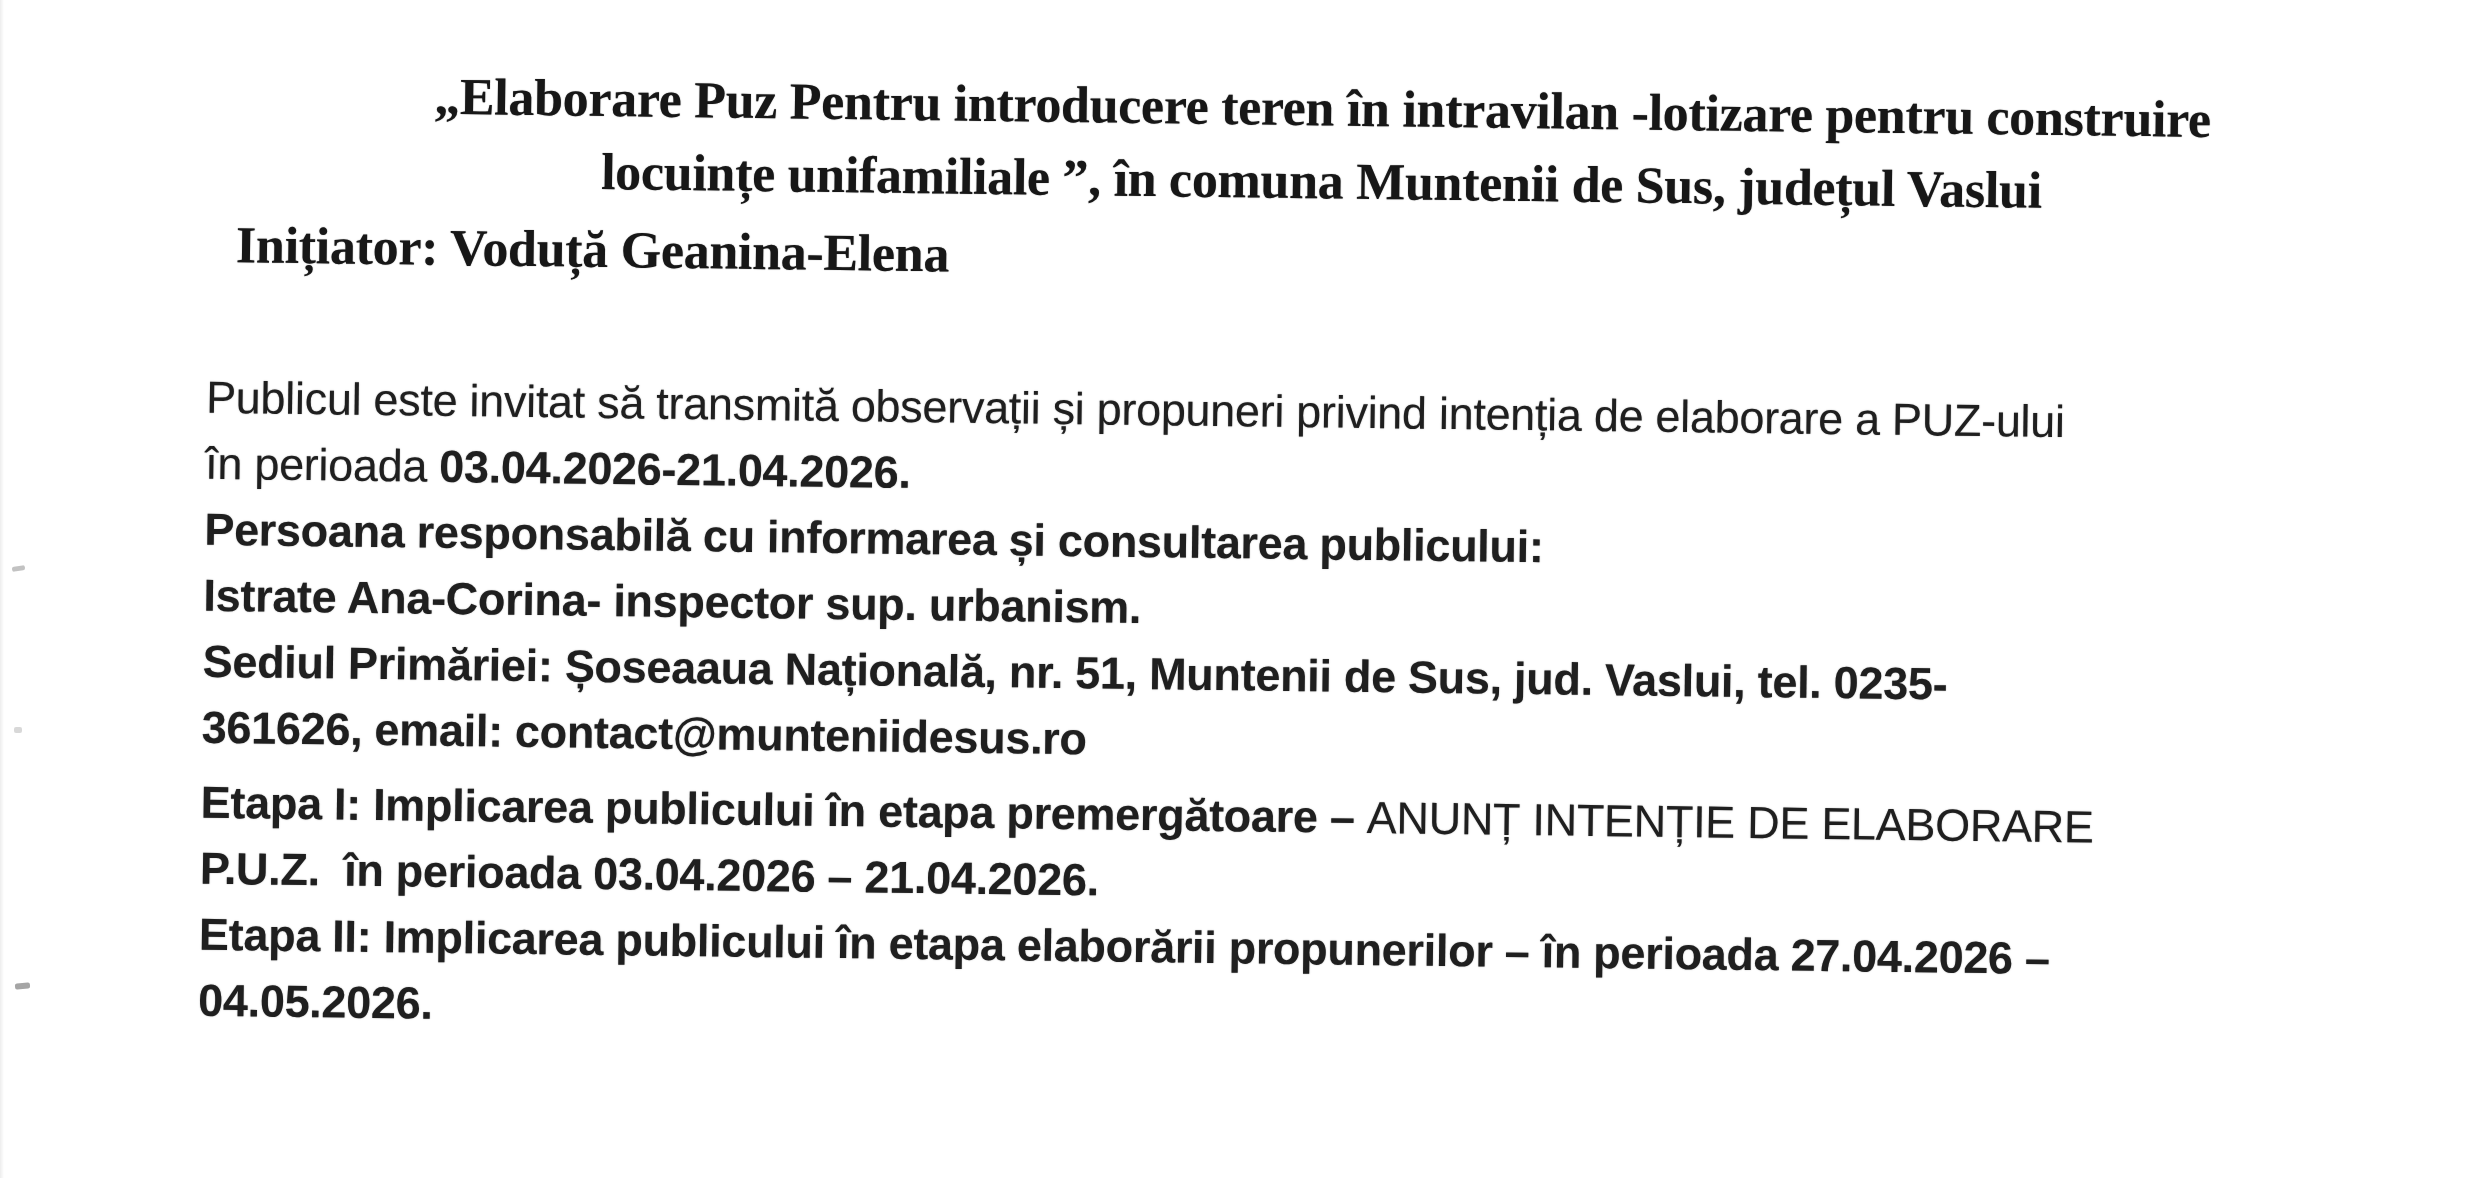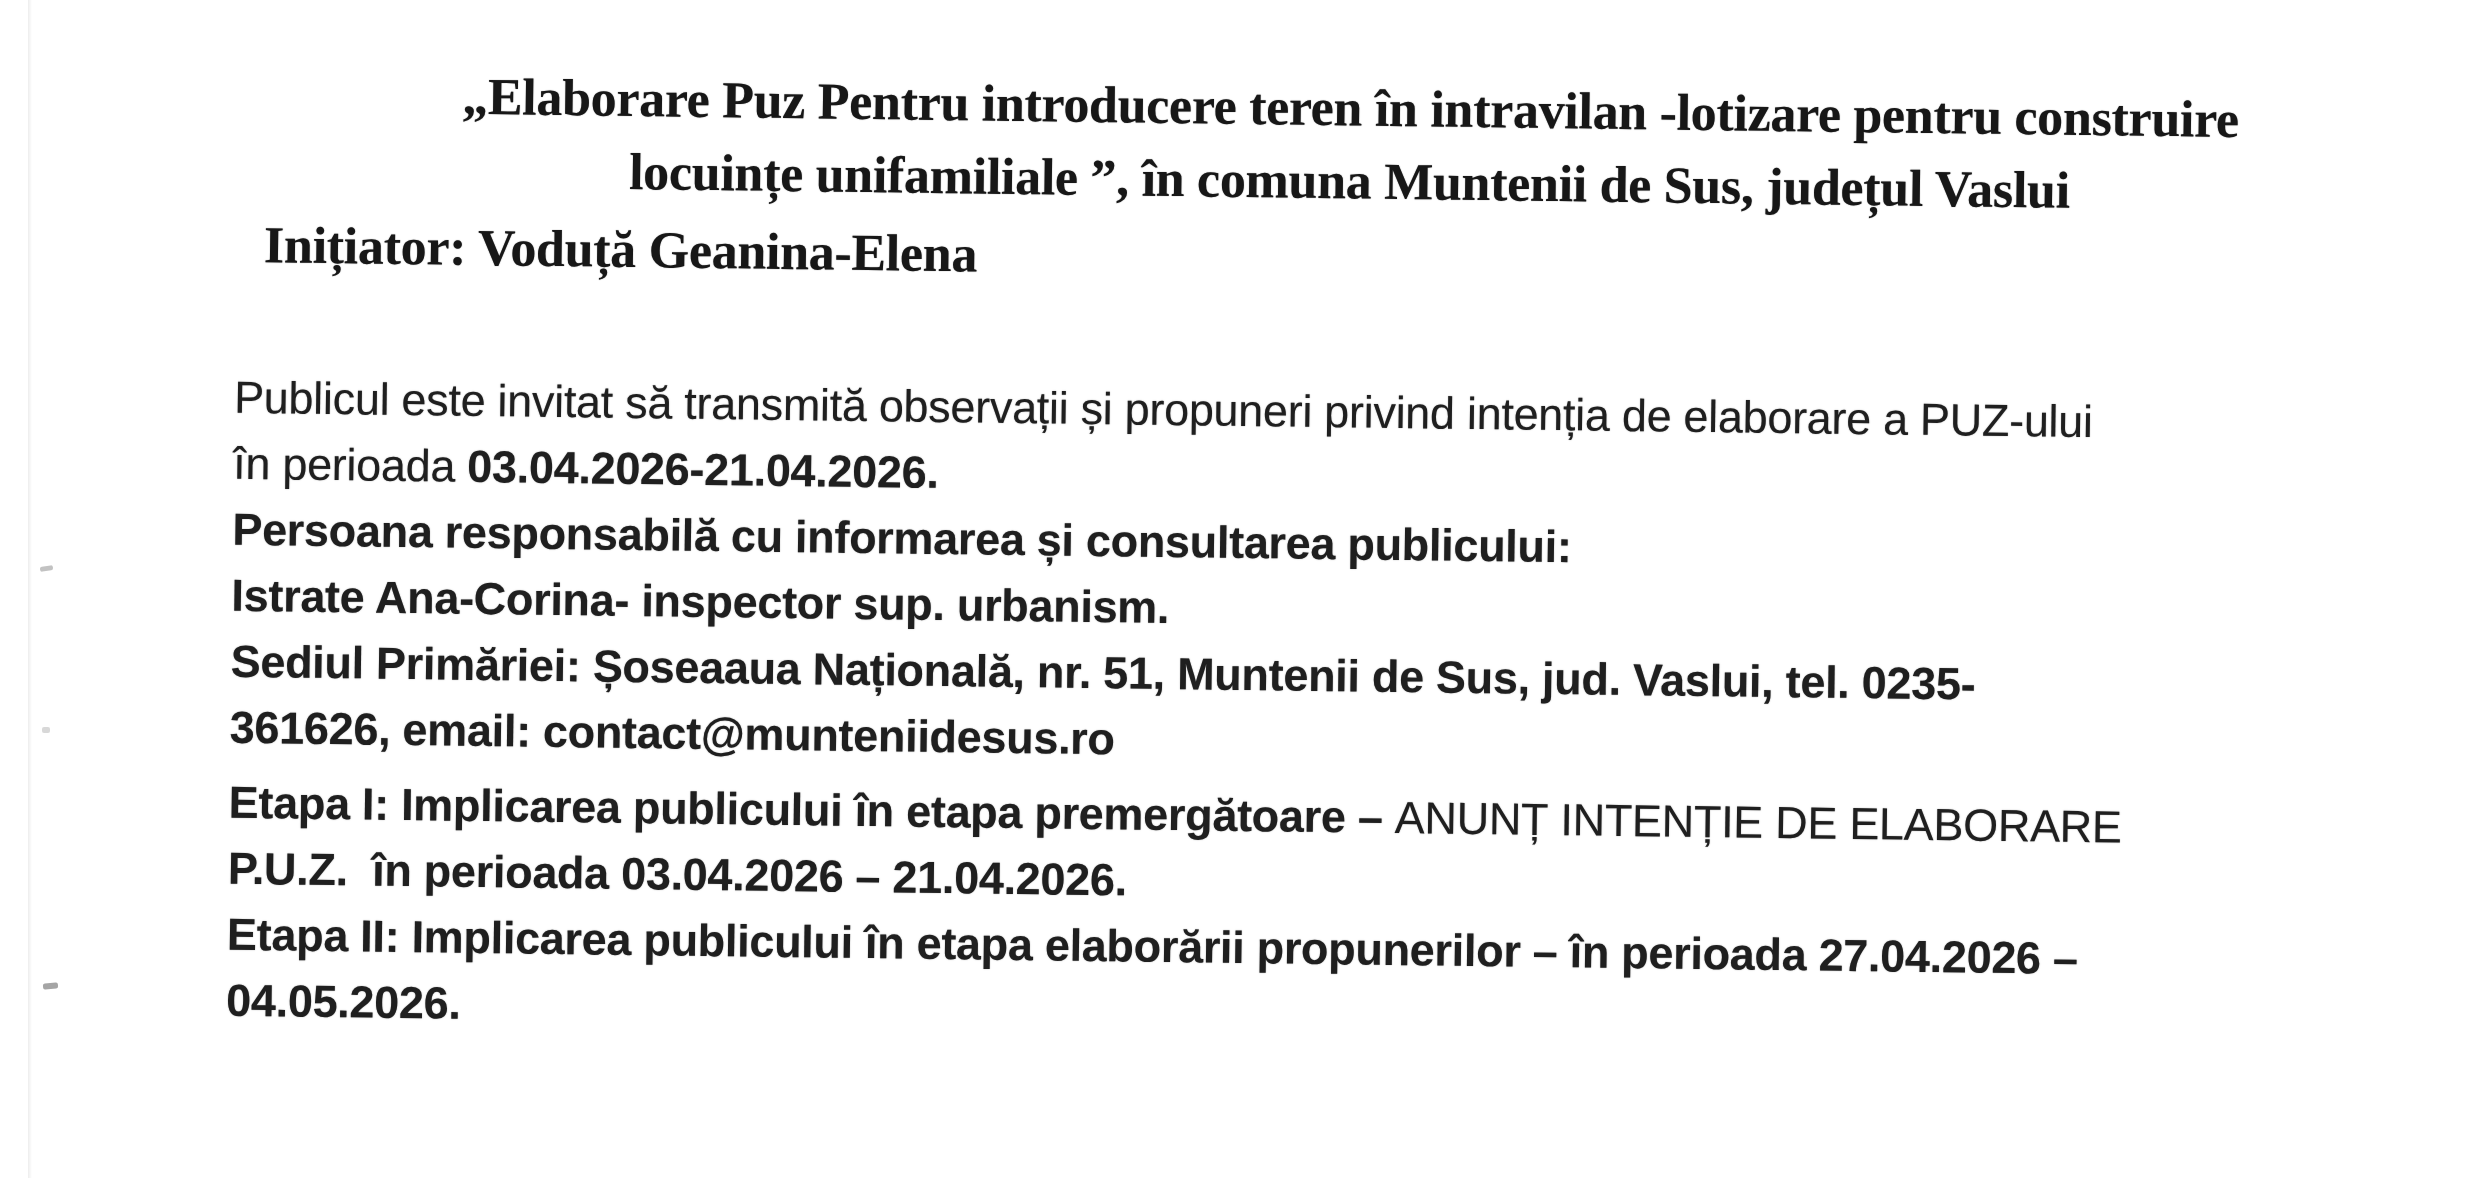--- a/index.html
+++ b/index.html
@@ -17,7 +17,6 @@
     overflow:hidden;
     font-family:"Liberation Sans","DejaVu Sans",sans-serif;
     color:var(--ink);
-    margin-left:28px;
   }
   
   .scan-content{

